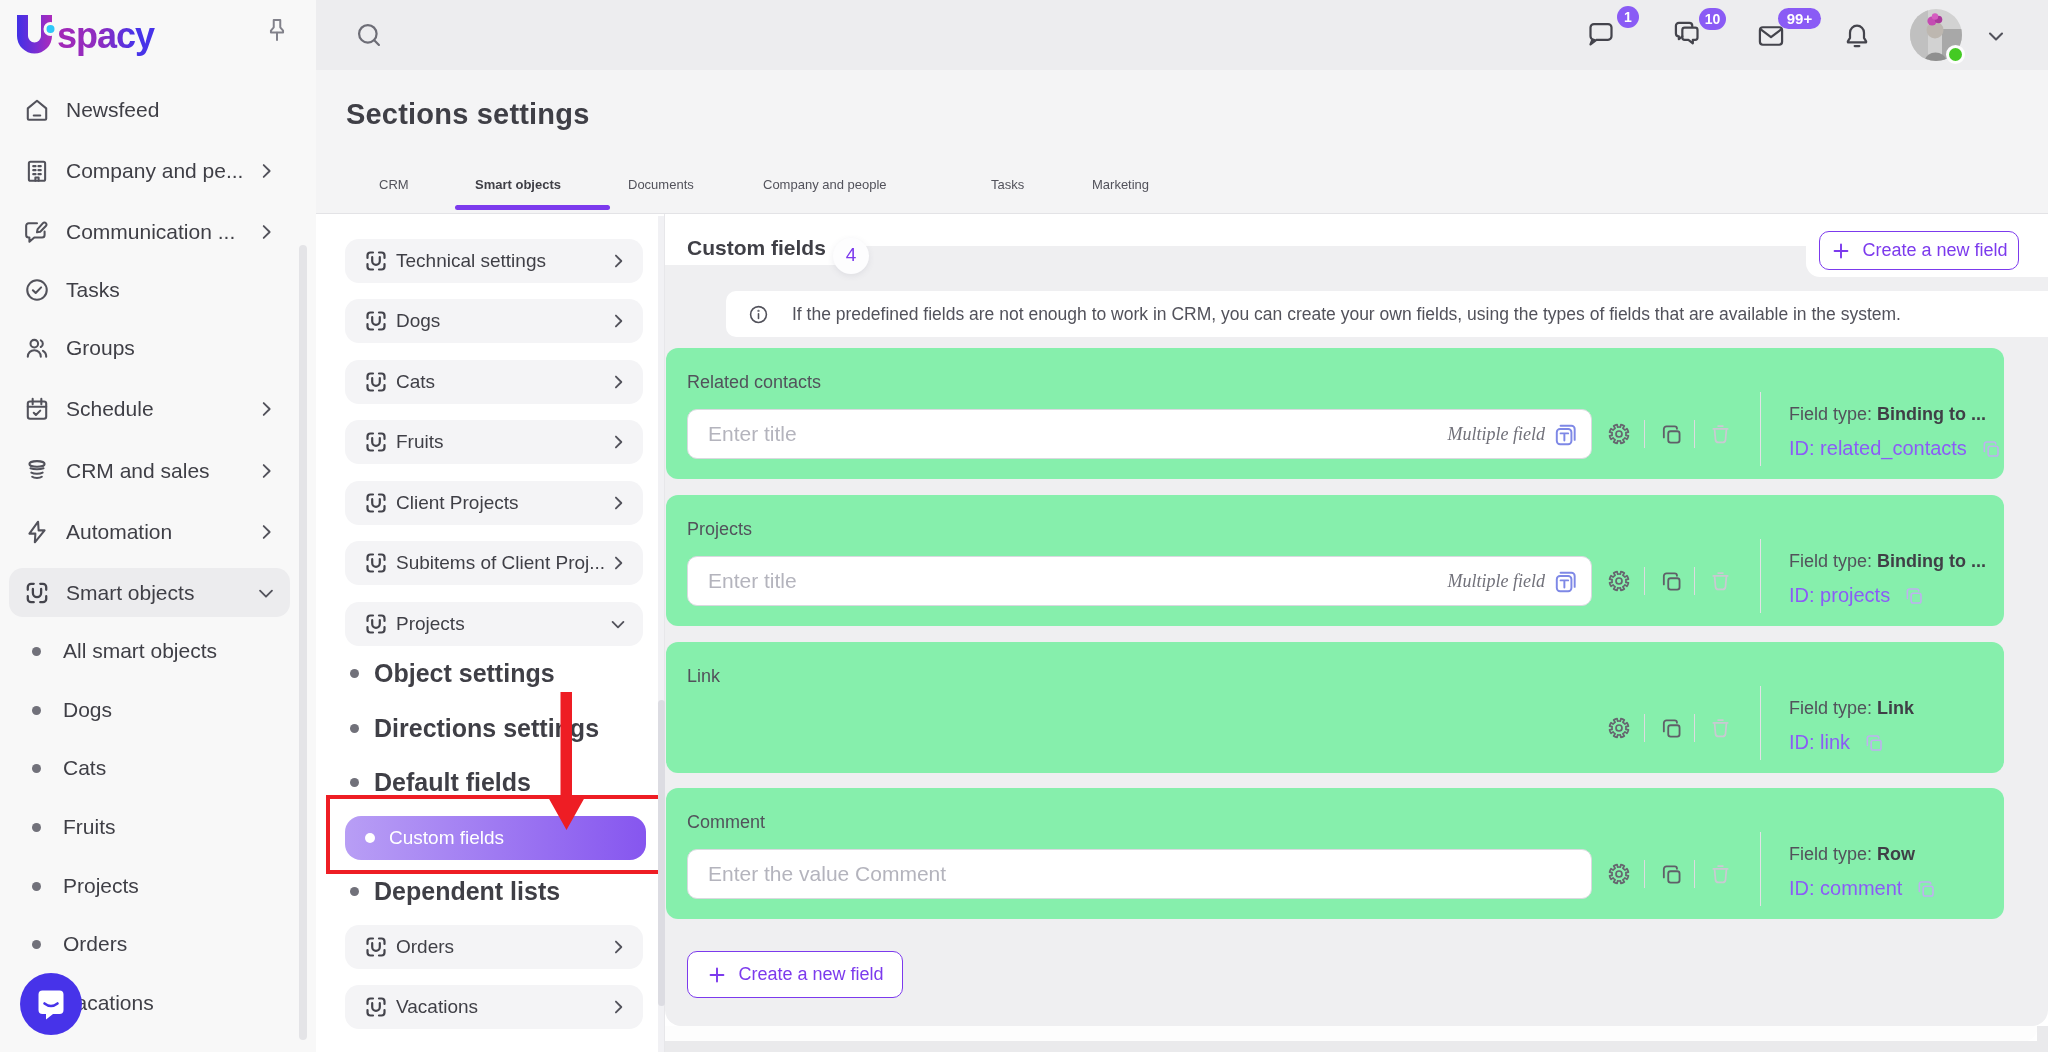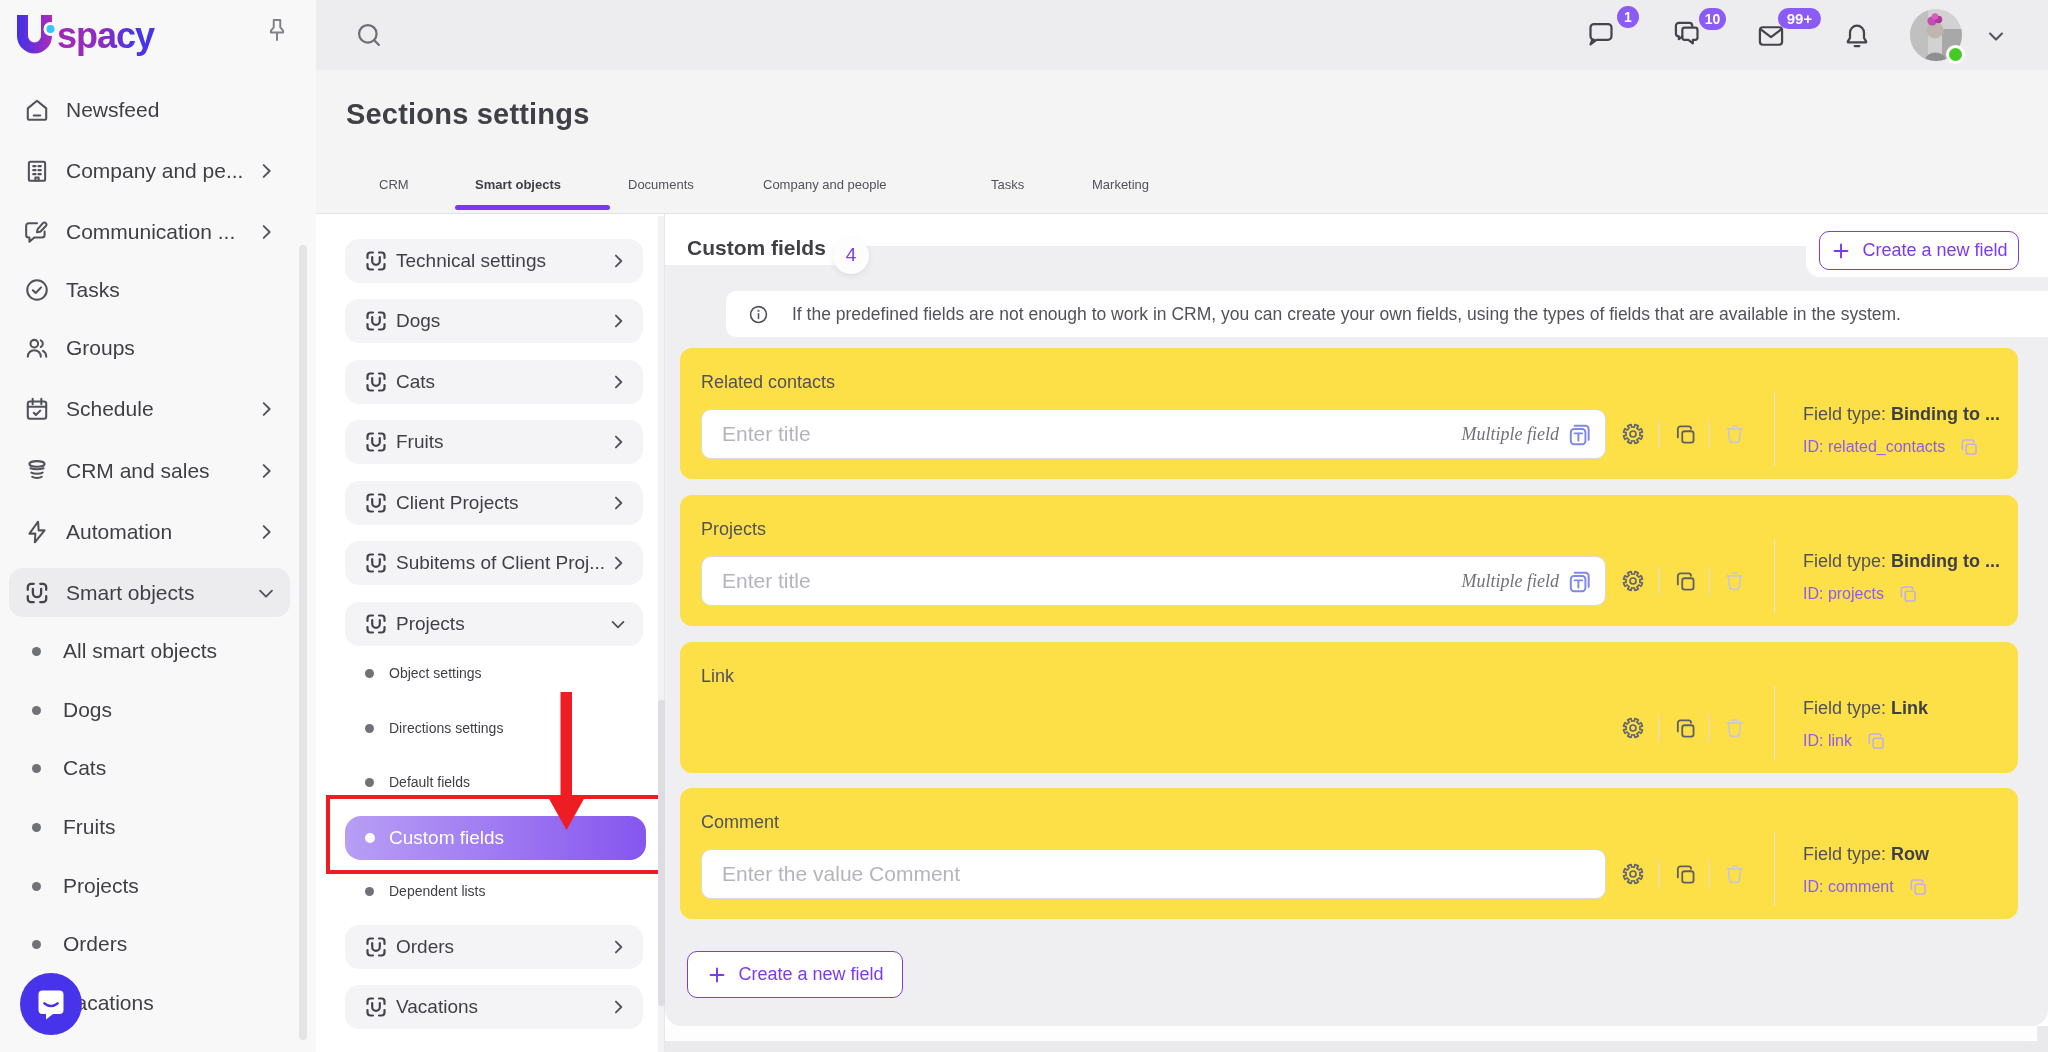--- a/index.html
+++ b/index.html
@@ -54,7 +54,7 @@
 #banner { left:686px; top:291px; width:1338px; height:46px; background:#fff; border-radius:10px; display:flex; align-items:center;margin-left:40px; }
 #banner .btxt { margin-left:66px; font-size:17.5px; color:#52525b; }
 
-.card { left:680px; width:1338px; height:131px; border-radius:12px; background:#fde047; }
+.card { left:666px; width:1338px; height:131px; border-radius:12px; background:#86efac; }
 .clabel { position:absolute; left:21px; top:24px; font-size:18px; color:#52525b; }
 .cinput { position:absolute; left:21px; top:61px; width:905px; height:50px; background:#fff; border:1.5px solid #d9d9df; border-radius:10px; display:flex; align-items:center; }
 .ph { margin-left:20px; font-size:21px; color:#b4b4bd; }

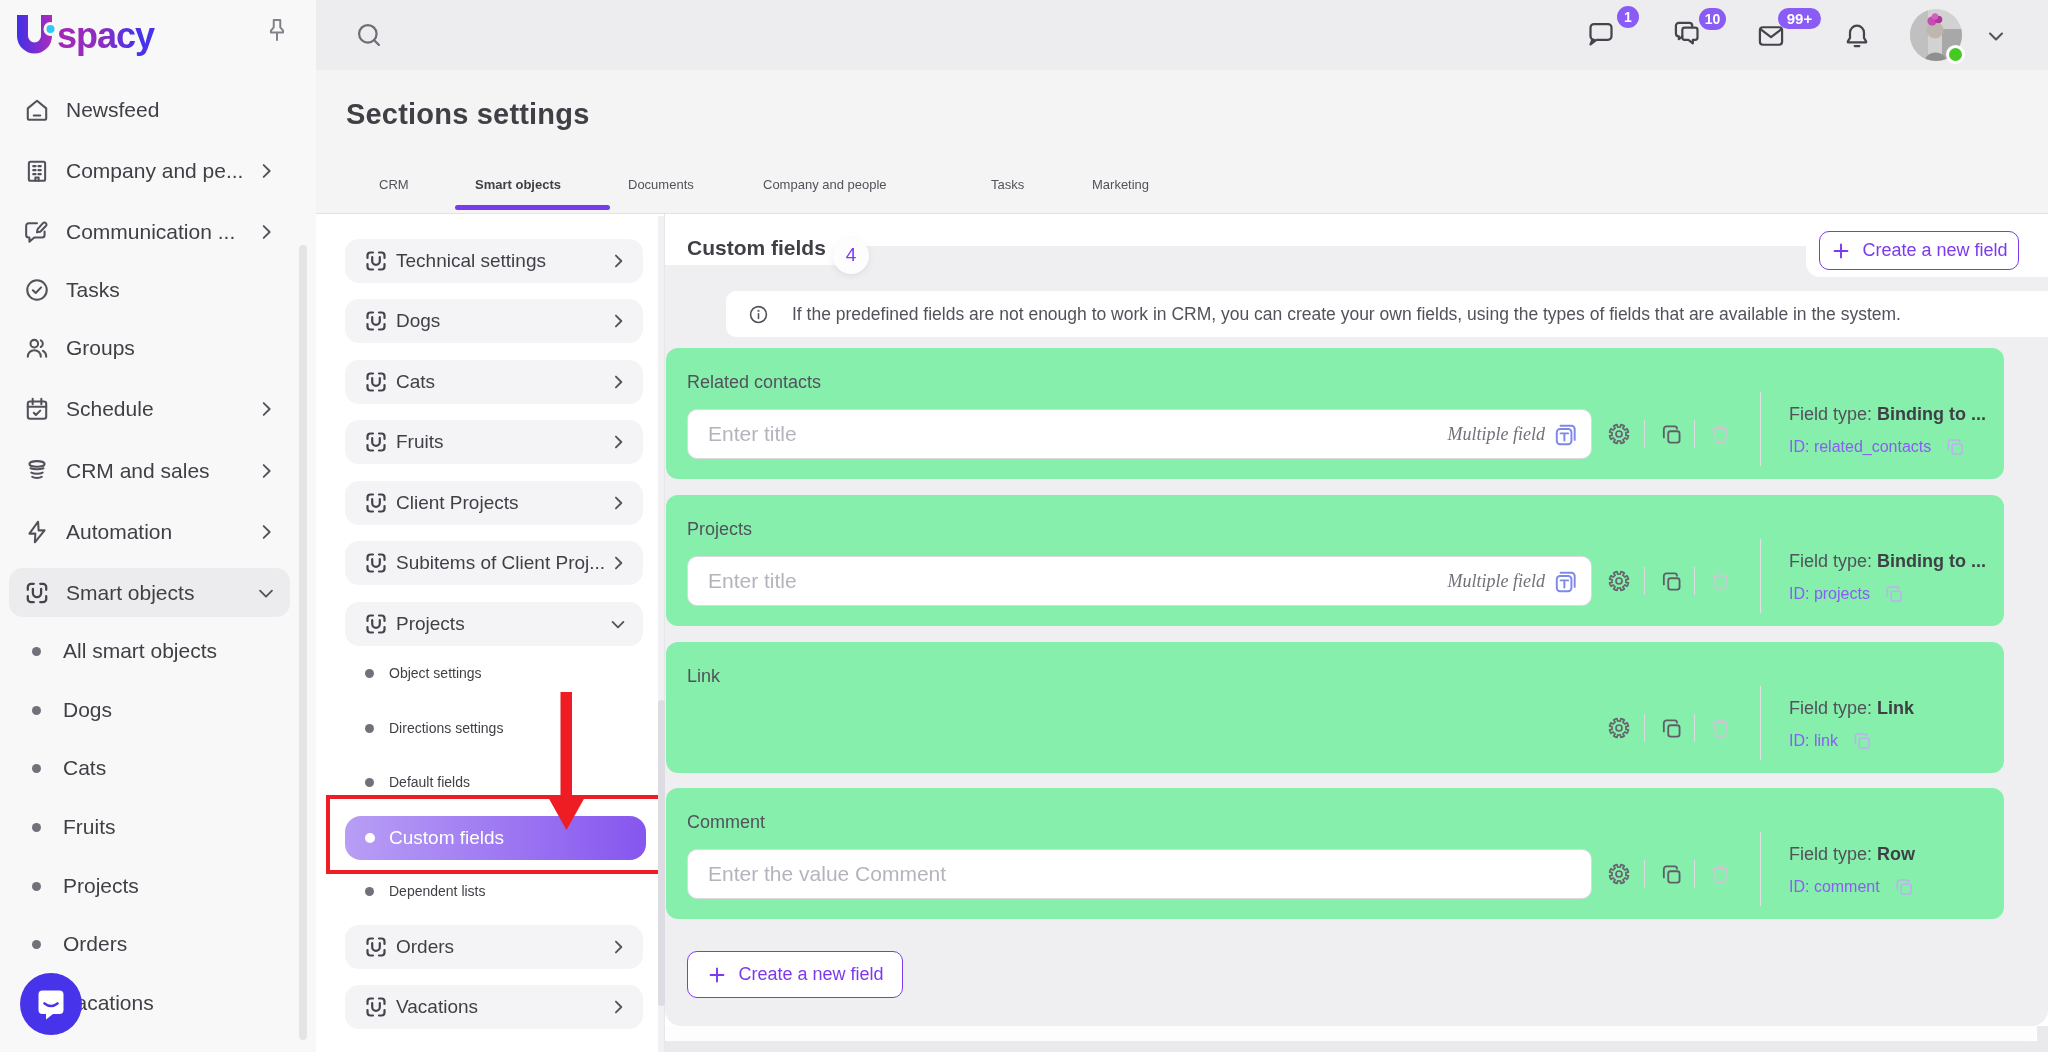--- a/index.html
+++ b/index.html
@@ -68,7 +68,7 @@
 .vdiv { position:absolute; left:1094px; top:44px; width:1px; height:74px; background:#e2e2e6; }
 .ft { position:absolute; left:1123px; top:56px; font-size:18px; color:#52525b; white-space:nowrap; }
 .ft b { color:#3f3f46; }
-.fid { position:absolute; left:1123px; top:89px; font-size:16px; color:#8b5cf6; white-space:nowrap; display:flex; align-items:center; }
+.fid { position:absolute; left:1123px; top:89px; font-size:20px; color:#8b5cf6; white-space:nowrap; display:flex; align-items:center; }
 .fid svg { margin-left:14px; }
 </style>
 </head>

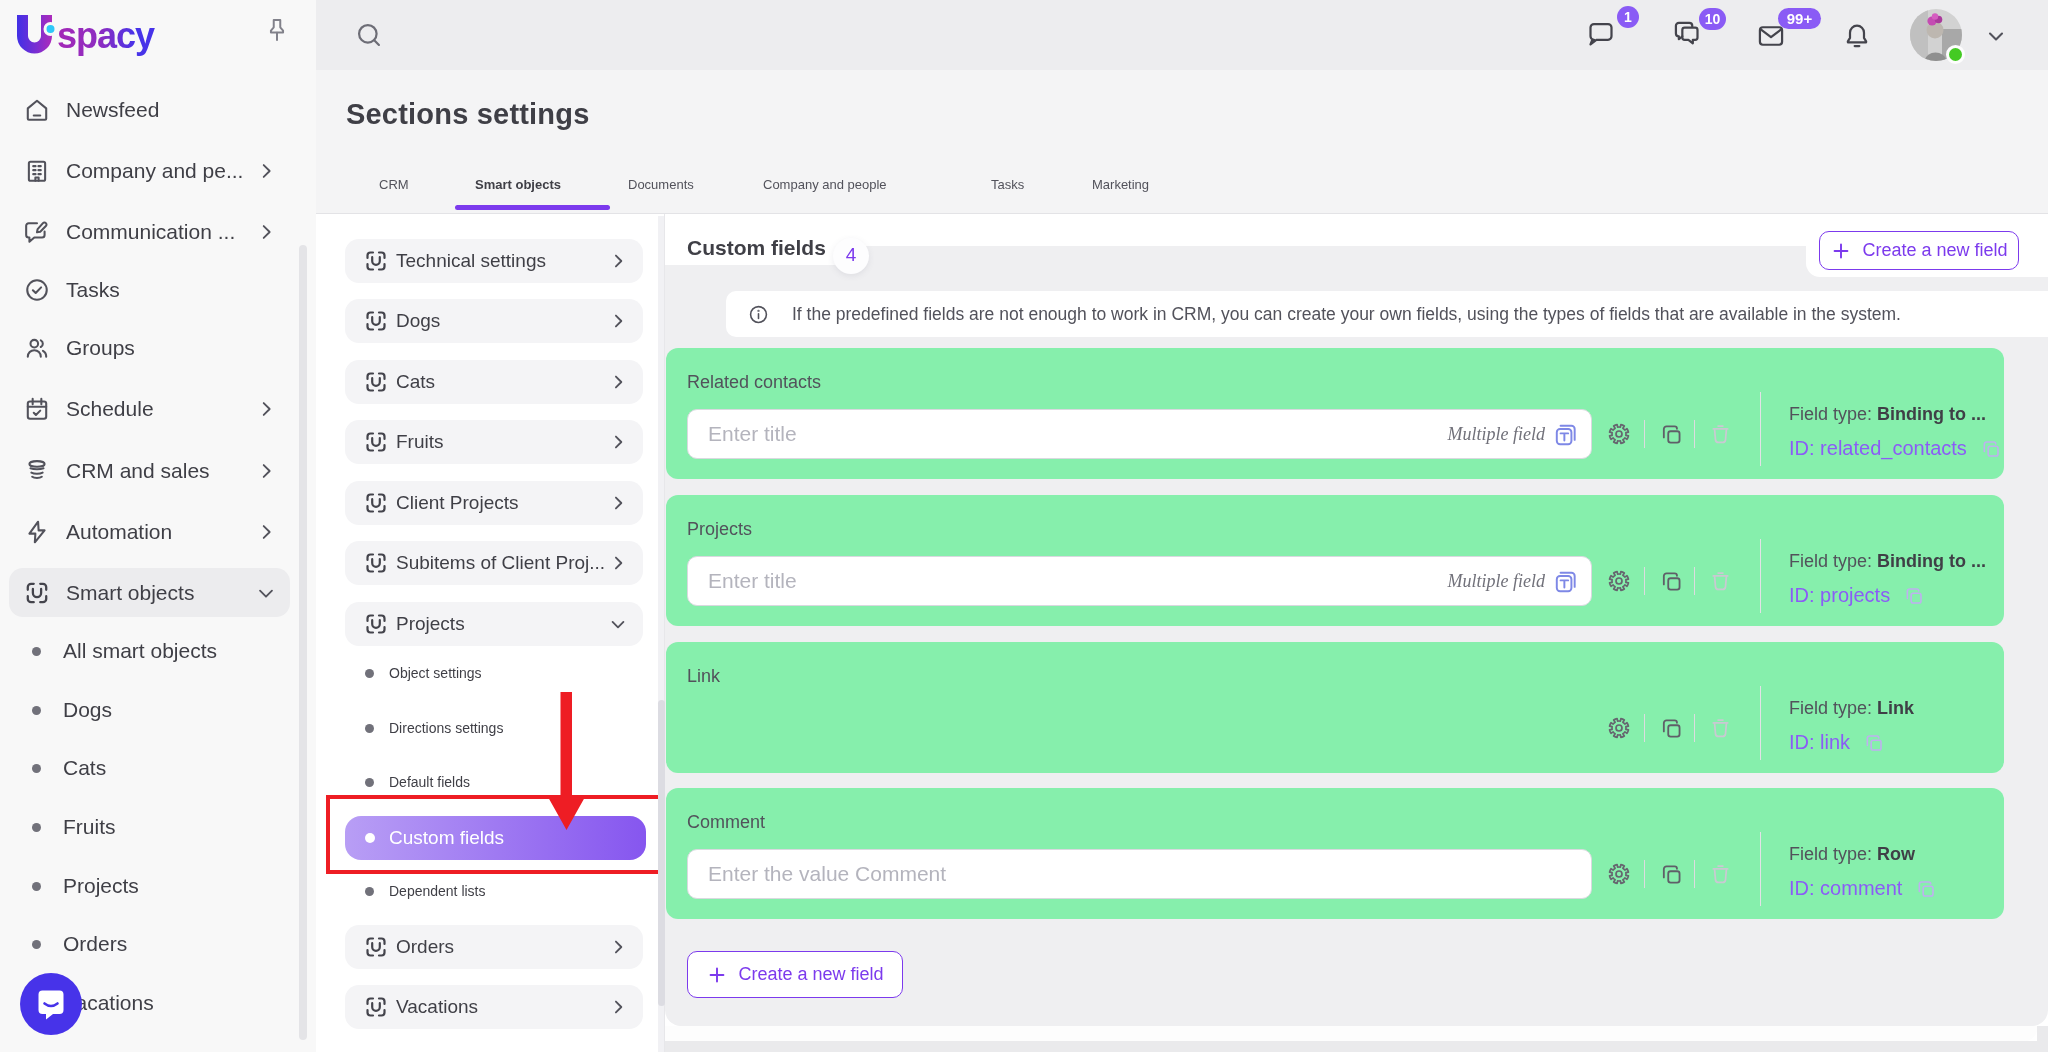--- a/index.html
+++ b/index.html
@@ -34,7 +34,7 @@
 .mitem .mtxt { margin-left:51px; font-size:19px; color:#3f3f46; white-space:nowrap; }
 .mitem .micon { position:absolute; left:19px; }
 .mitem .mchev { position:absolute; left:263px; }
-.msub { left:389px; font-size:14px; color:#3f3f46; white-space:nowrap; display:flex; align-items:center; height:26px; }
+.msub { left:374px; font-size:25px; color:#3f3f46; white-space:nowrap; display:flex; align-items:center; height:26px;font-weight:bold; }
 .mbull { position:absolute; left:-24px; width:9px; height:9px; border-radius:50%; background:#71717a; }
 #gradi { left:345px; top:816px; width:301px; height:44px; border-radius:16px; background:linear-gradient(90deg,#b89ef5,#8656ef); display:flex; align-items:center; }
 #gradi .gb { position:absolute; left:20px; width:10px; height:10px; border-radius:50%; background:#fff; }

